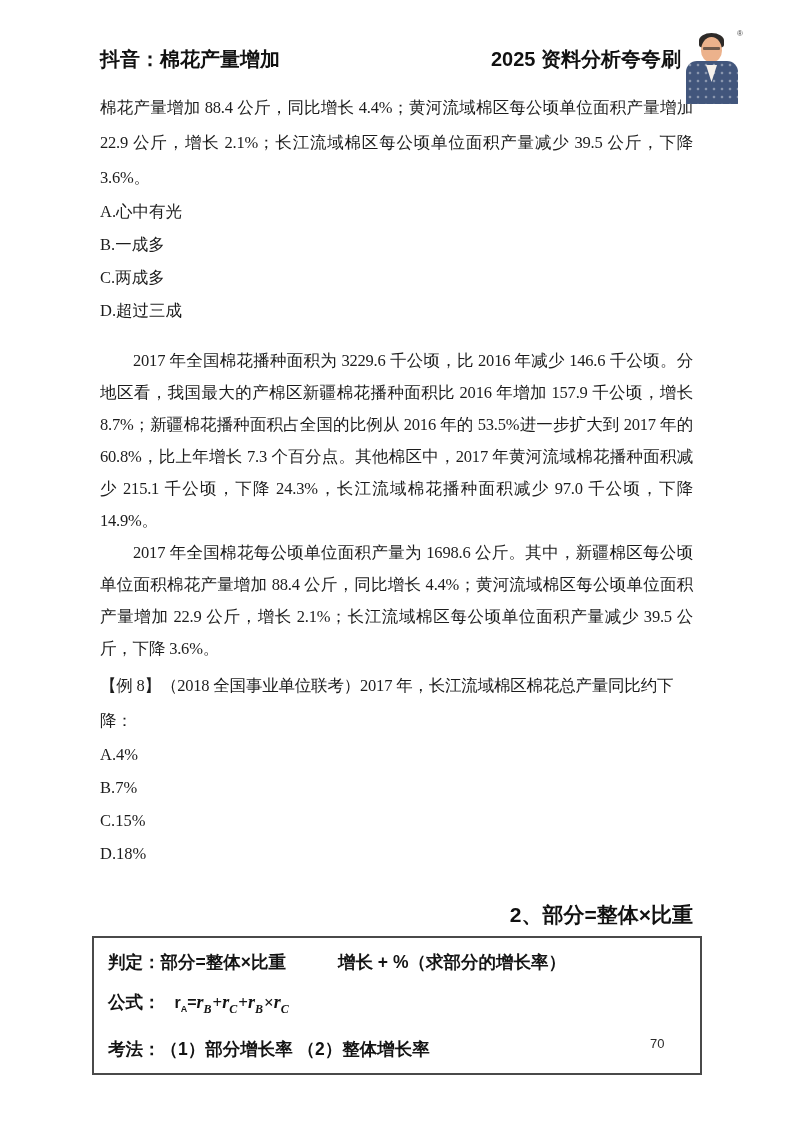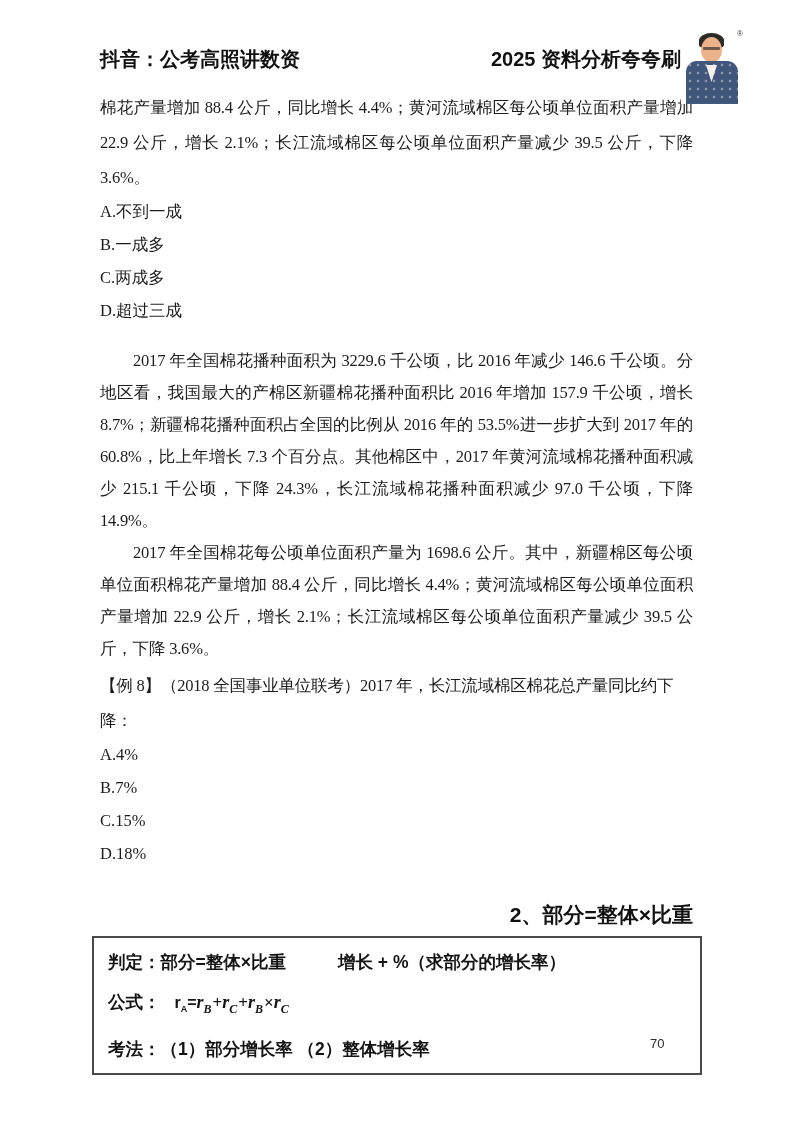--- a/index.html
+++ b/index.html
@@ -187,7 +187,7 @@
   <div class="content">
 
     <div class="header">
-      <span class="left">抖音：公考高照讲数资</span>
+      <span class="left">抖音：棉花产量增加</span>
       <span class="right">2025 资料分析夸夸刷</span>
     </div>
 

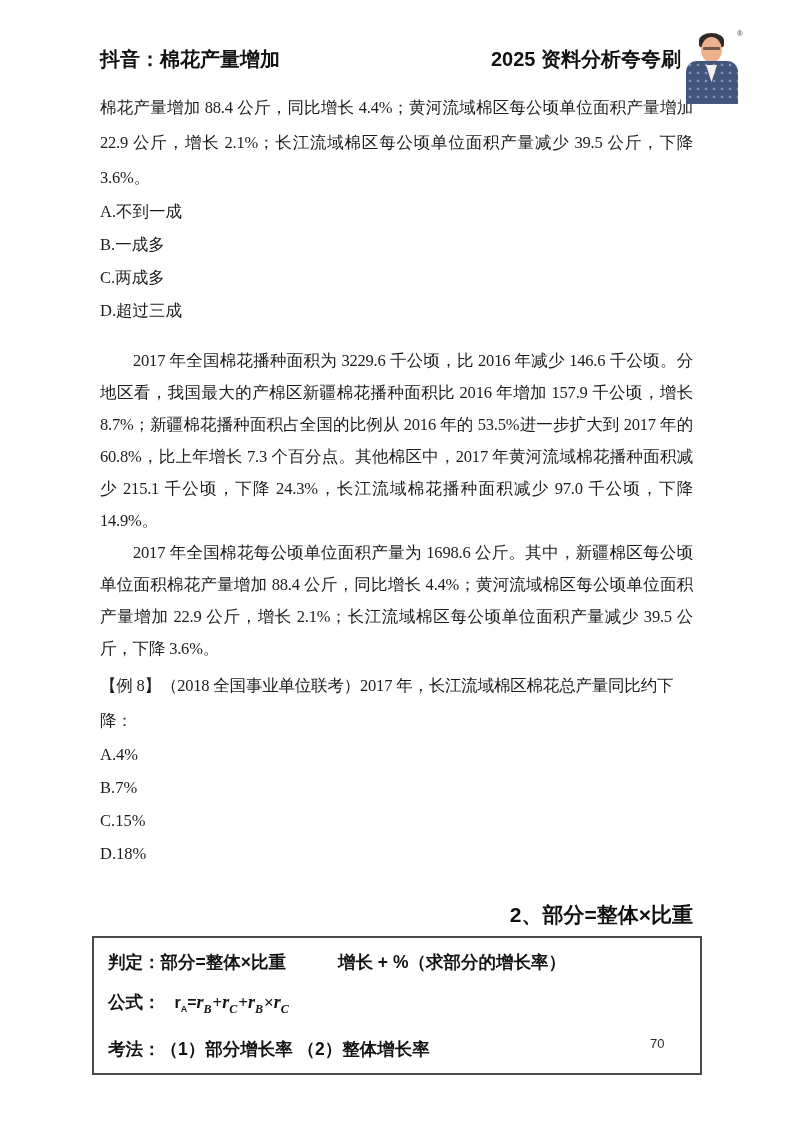--- a/index.html
+++ b/index.html
@@ -194,7 +194,7 @@
     <p class="p-intro">棉花产量增加 88.4 公斤，同比增长 4.4%；黄河流域棉区每公顷单位面积产量增加 22.9 公斤，增长 2.1%；长江流域棉区每公顷单位面积产量减少 39.5 公斤，下降 3.6%。</p>
 
     <div class="options">
-      <div class="option">A.不到一成</div>
+      <div class="option">A.心中有光</div>
       <div class="option">B.一成多</div>
       <div class="option">C.两成多</div>
       <div class="option">D.超过三成</div>

